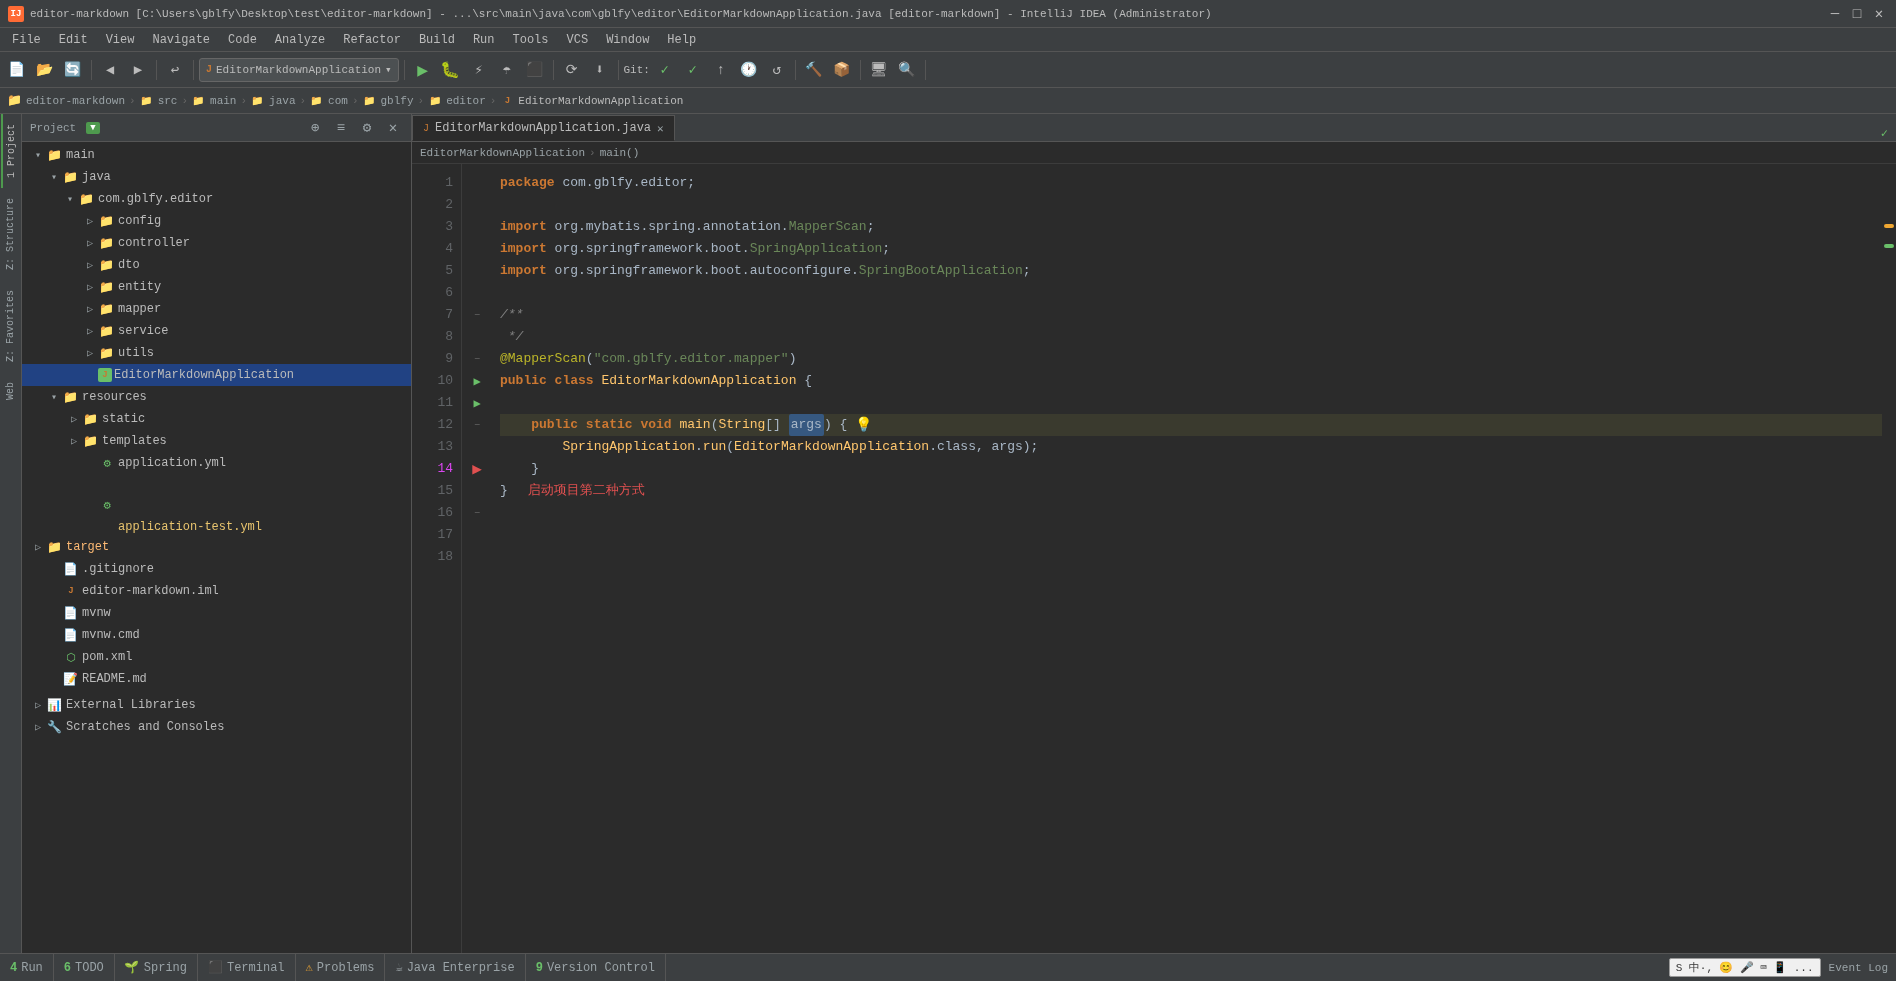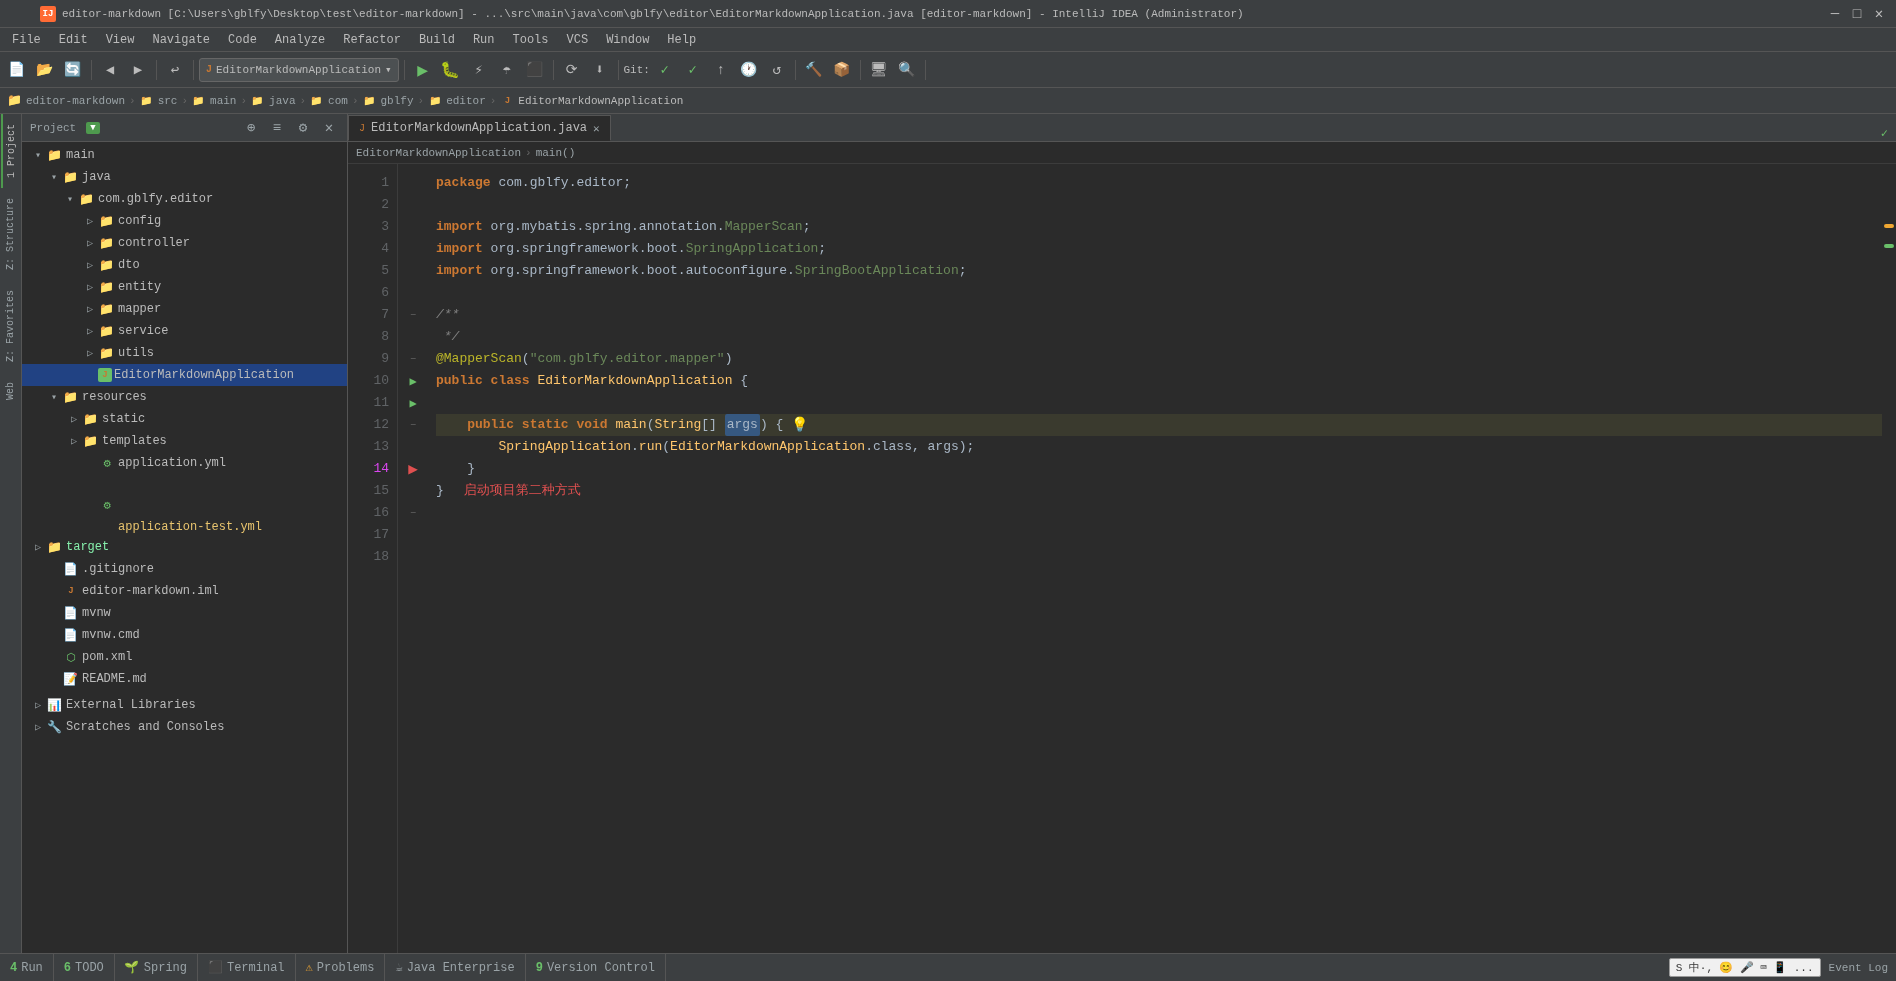--- a/index.html
+++ b/index.html
@@ -7,7 +7,7 @@
 
     
     #title-bar { background: #3c3f41; height: 28px; display: flex; align-items: center; justify-content: space-between; padding: 0 8px; border-bottom: 1px solid #555; }
-    #title-bar .title-left { display: flex; align-items: center; gap: 6px; font-size: 11px; color: #bbbbbb; margin-left: 32px; }
+    #title-bar .title-left { display: flex; align-items: center; gap: 6px; font-size: 11px; color: #bbbbbb; }
     #title-bar .title-left .app-icon { width: 16px; height: 16px; background: #ff6b35; border-radius: 2px; display: flex; align-items: center; justify-content: center; color: white; font-size: 9px; font-weight: bold; }
     #title-bar .title-controls { display: flex; gap: 4px; }
     #title-bar .title-controls span { width: 18px; height: 18px; display: flex; align-items: center; justify-content: center; cursor: pointer; color: #bbbbbb; font-size: 14px; }

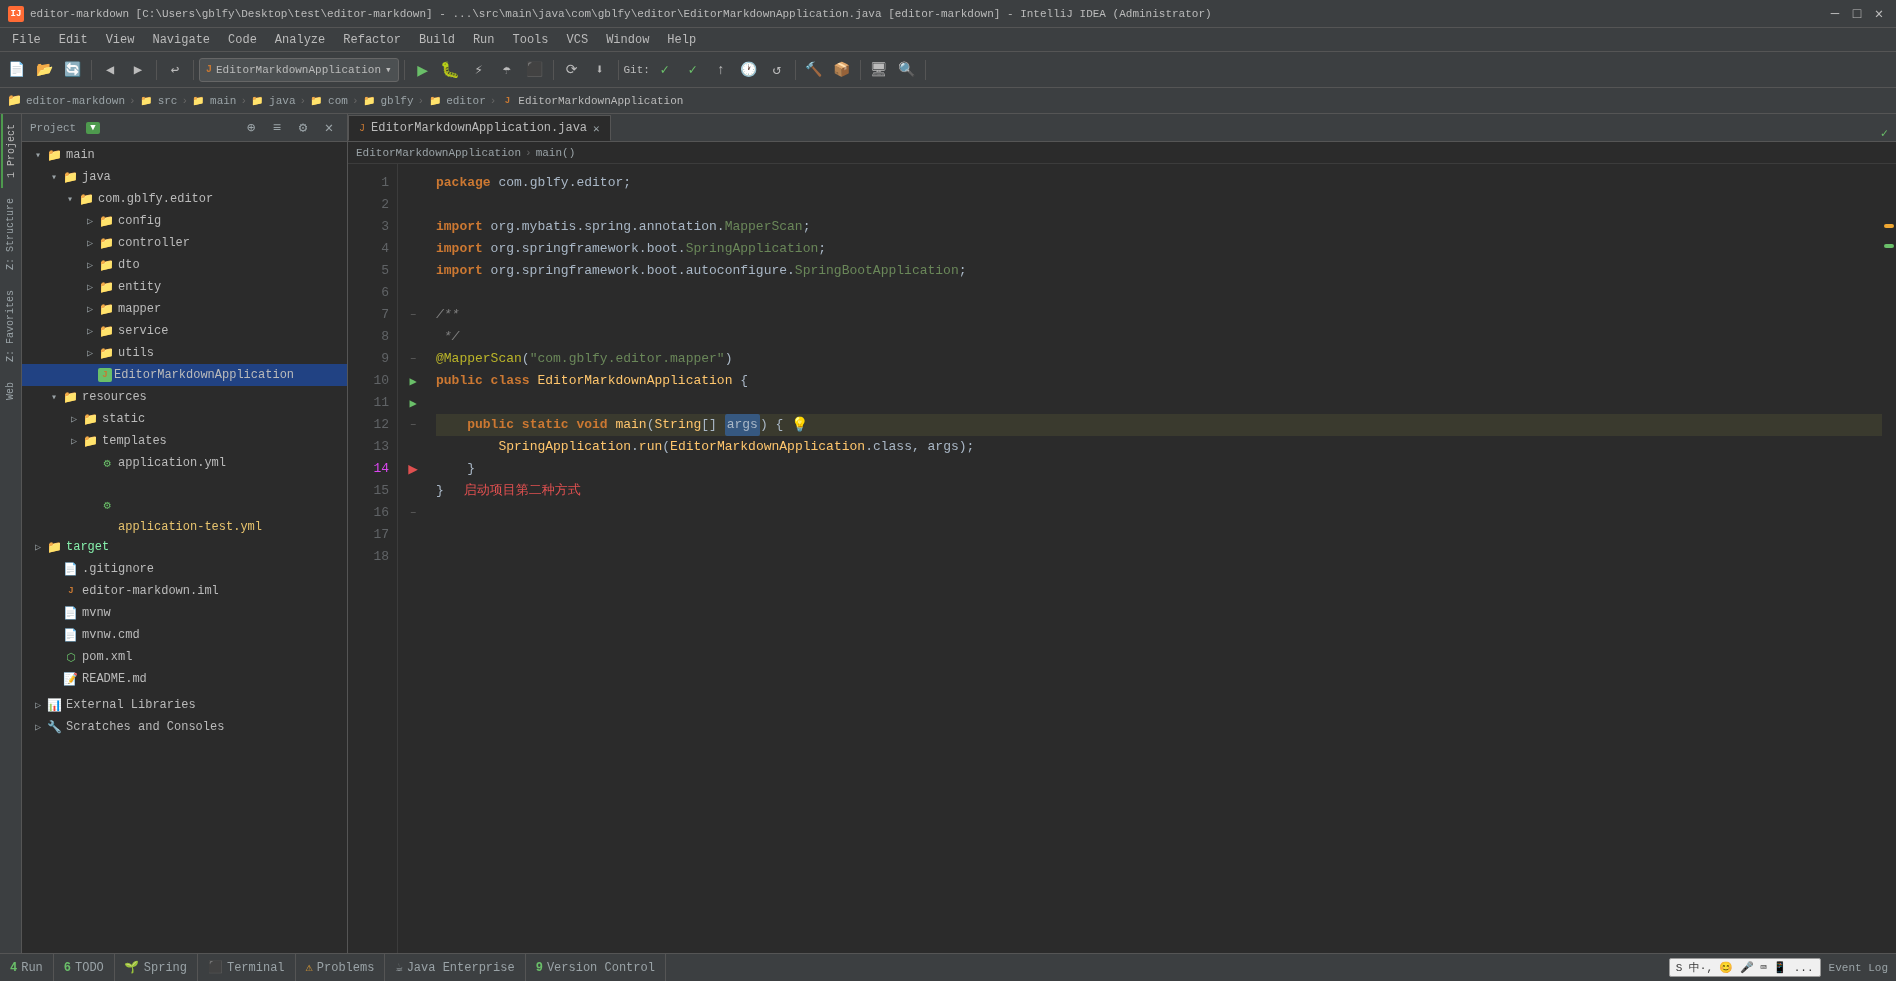--- a/index.html
+++ b/index.html
@@ -39,7 +39,7 @@
     .left-tab.active { color: #bbbbbb; border-right: 2px solid #4e9a4e; }
 
     
-    #project-panel { width: 326px; background: #2b2b2b; display: flex; flex-direction: column; border-right: 1px solid #555; }
+    #project-panel { width: 390px; background: #2b2b2b; display: flex; flex-direction: column; border-right: 1px solid #555; }
     #project-header { background: #3c3f41; height: 28px; display: flex; align-items: center; padding: 0 8px; border-bottom: 1px solid #555; gap: 6px; }
     #project-header .header-btn { width: 20px; height: 20px; display: flex; align-items: center; justify-content: center; cursor: pointer; color: #9aa3a7; font-size: 14px; }
 

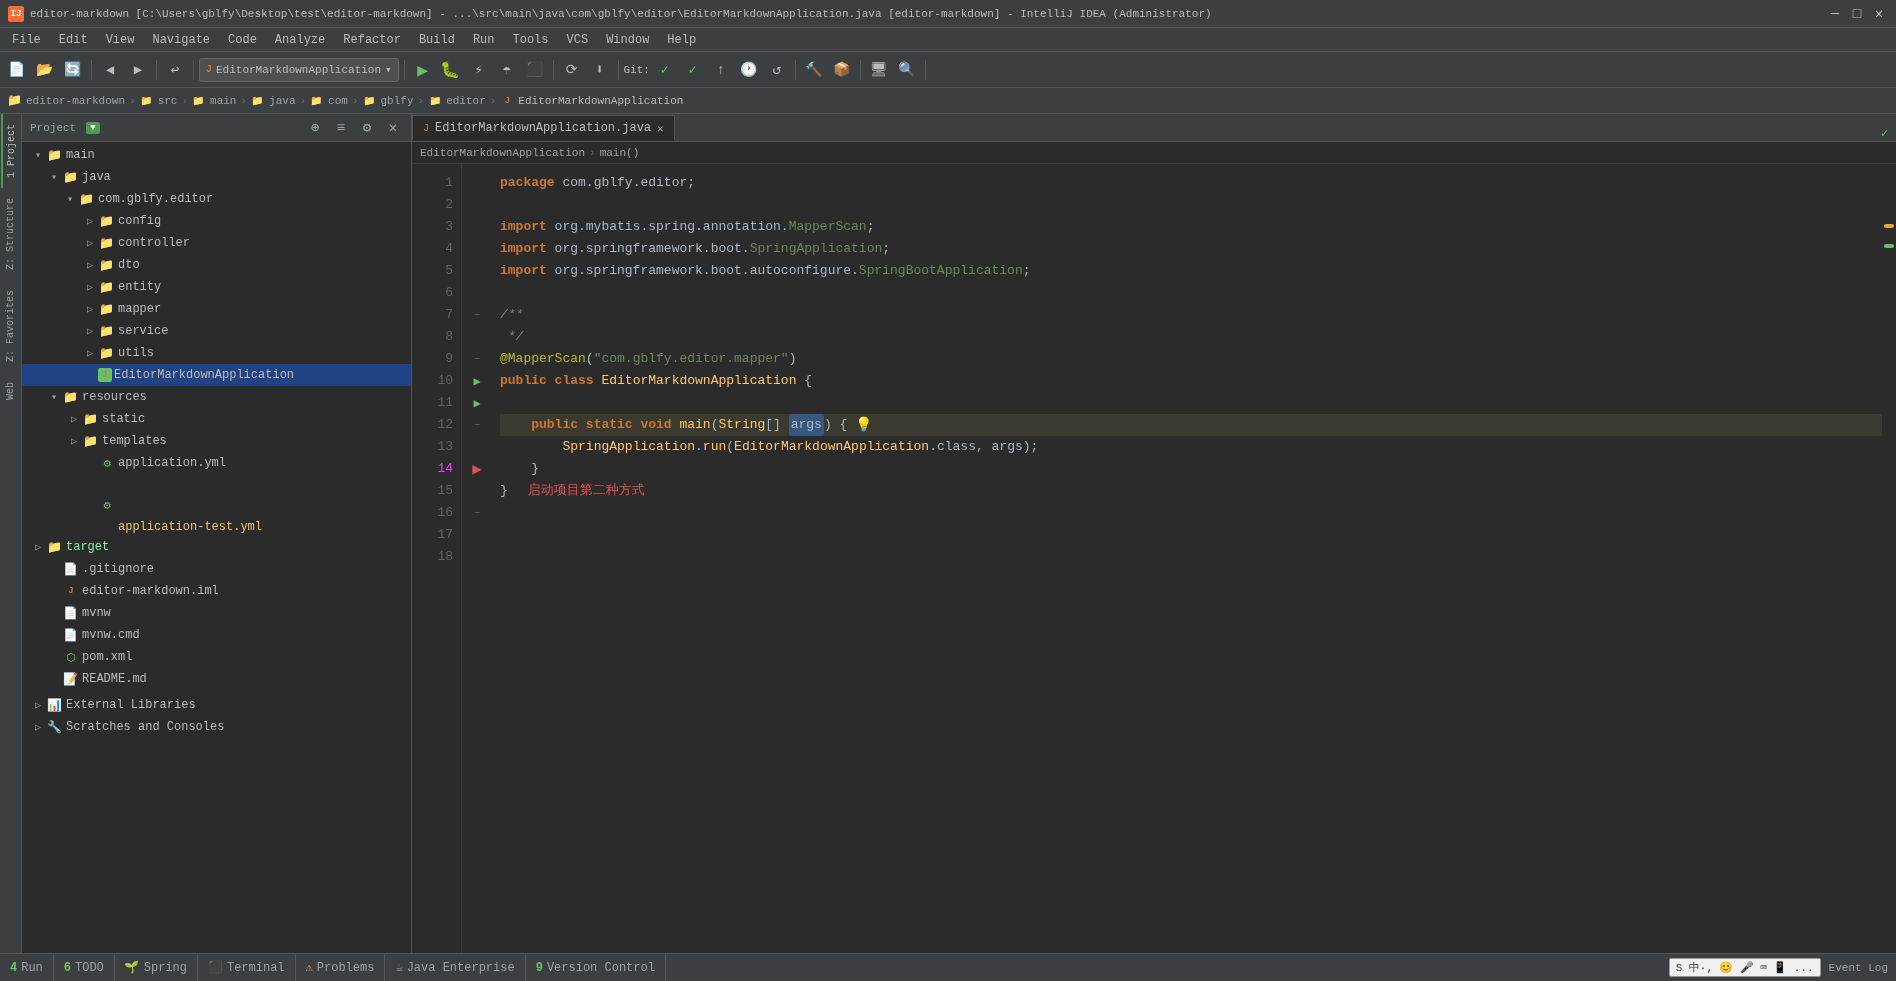--- a/index.html
+++ b/index.html
@@ -346,7 +346,7 @@
         <span class="tree-indent" style="width:8px;"></span>
         <span class="tree-arrow">▷</span>
         <span class="tree-icon" style="color:#bfa86e;">📁</span>
-        <span class="tree-label" style="color:#86efac;">target</span>
+        <span class="tree-label" style="color:#fdba74;">target</span>
       </div>
 
       <div class="tree-item">

